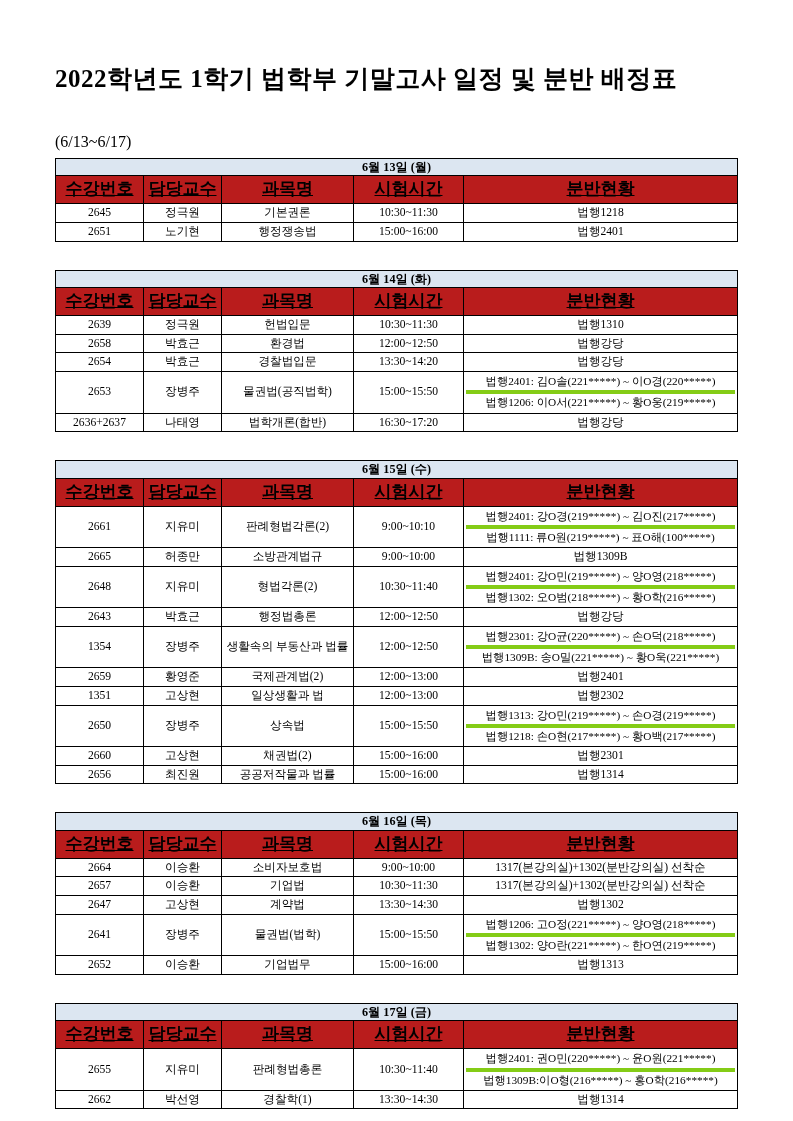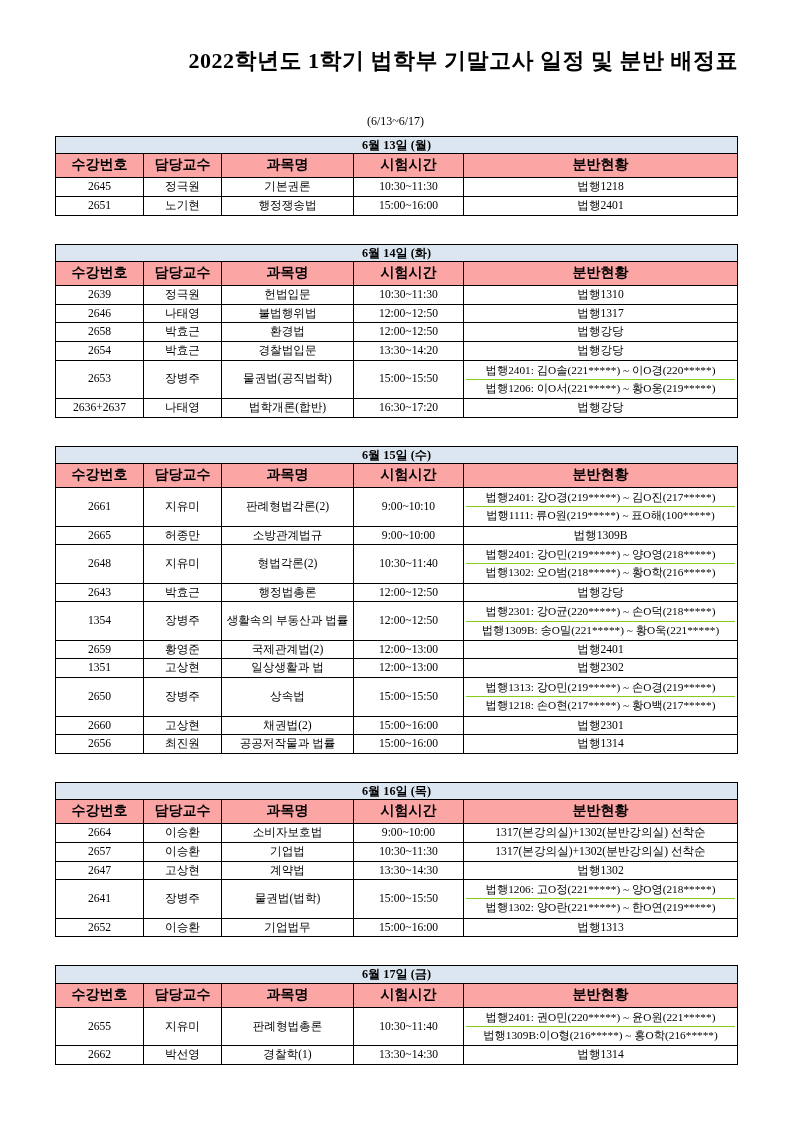--- a/index.html
+++ b/index.html
@@ -22,11 +22,11 @@
     position: relative;
   }
   .doc-title {
-    text-align: right;
-    font-size: 22px;
+    text-align: left;
+    font-size: 25px;
     font-weight: bold;
     letter-spacing: 0.5px;
-    margin-top: 46px;
+    margin-top: 62px;
     margin-bottom: 0;
   }
   .date-range {

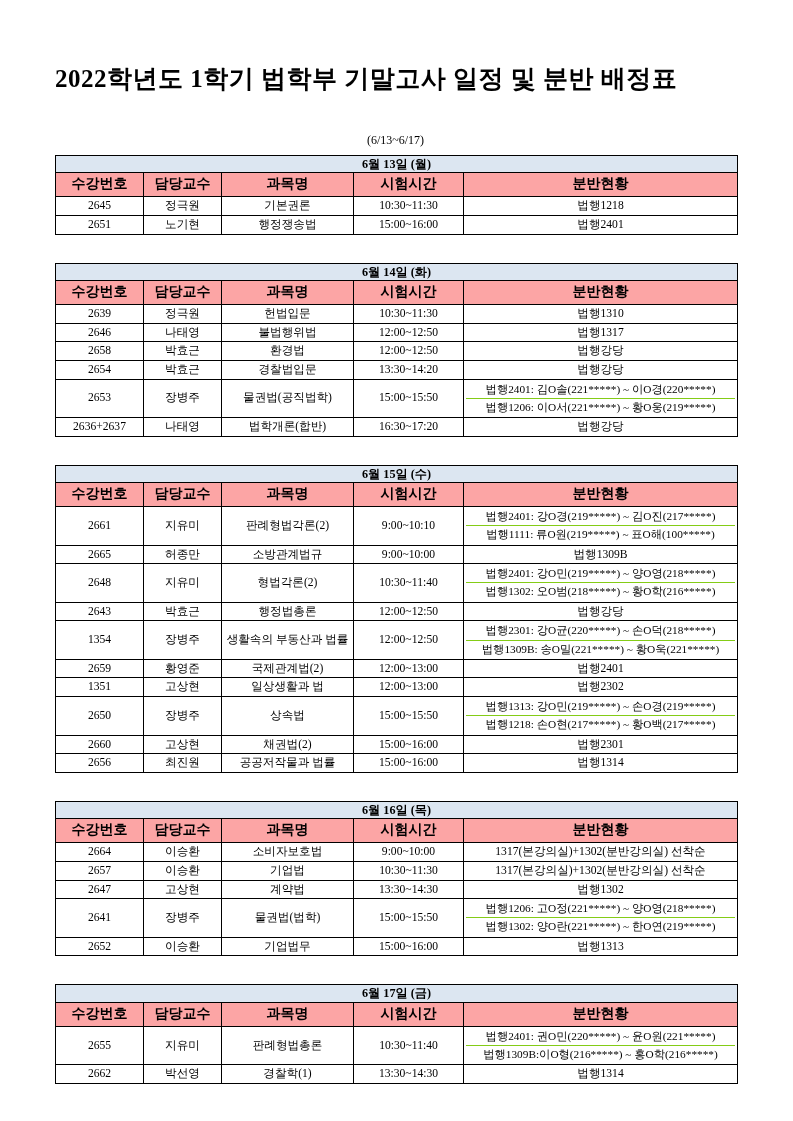--- a/index.html
+++ b/index.html
@@ -30,8 +30,8 @@
     margin-bottom: 0;
   }
   .date-range {
-    text-align: center;
-    font-size: 12px;
+    text-align: left;
+    font-size: 16px;
     margin-top: 38px;
     margin-right: 2px;
     margin-bottom: 7px;

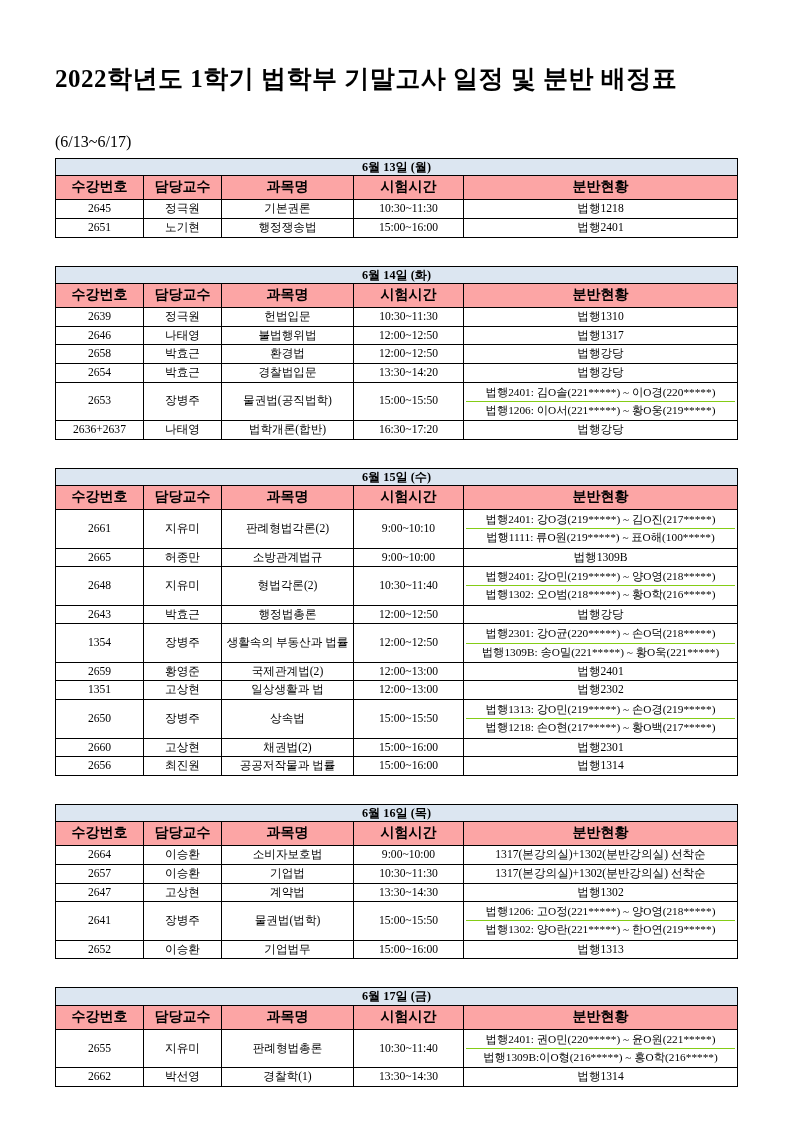--- a/index.html
+++ b/index.html
@@ -58,10 +58,11 @@
     padding: 0;
   }
   tr.col-head td {
-    background: #fca5a5;
+    background: #b91c1c;
     font-weight: bold;
-    font-size: 14px;
+    font-size: 17px;
     padding: 2px;
+    text-decoration: underline;
   }
   td.sub {
     padding: 0;

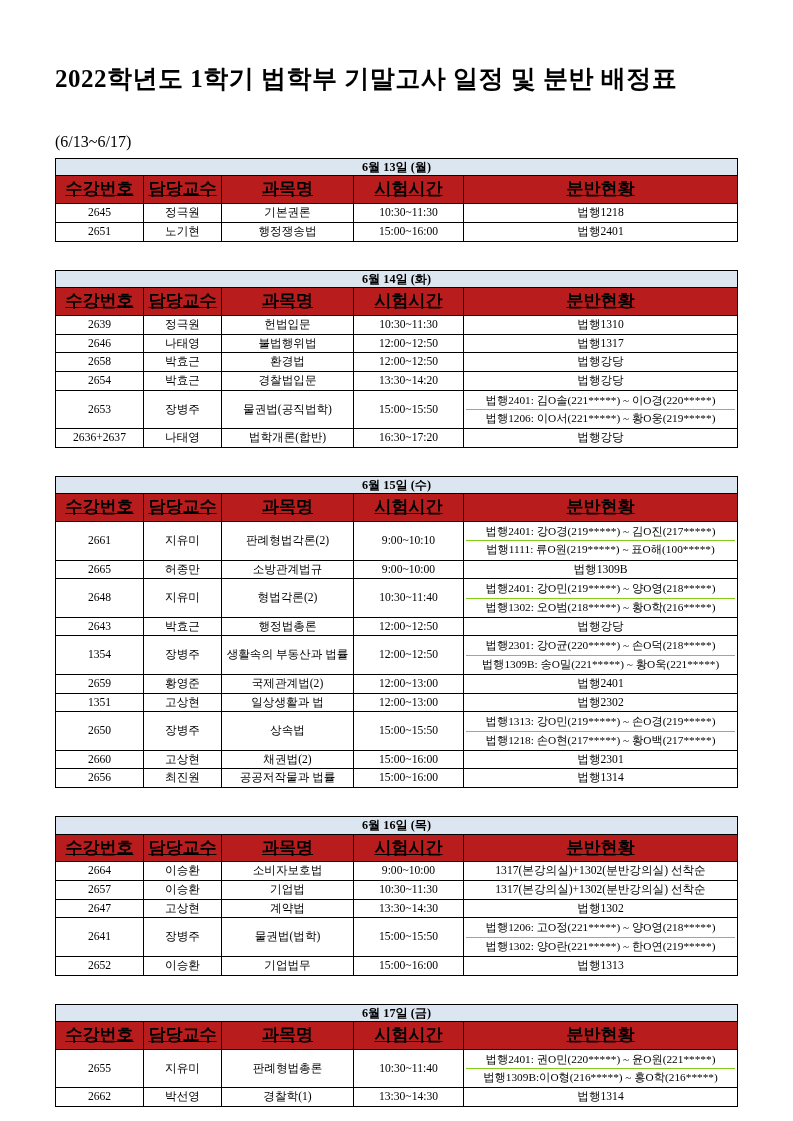--- a/index.html
+++ b/index.html
@@ -152,13 +152,6 @@
             <td>법행1310</td>
           </tr>
           <tr>
-            <td>2646</td>
-            <td>나태영</td>
-            <td>불법행위법</td>
-            <td>12:00~12:50</td>
-            <td>법행1317</td>
-          </tr>
-          <tr>
             <td>2658</td>
             <td>박효근</td>
             <td>환경법</td>

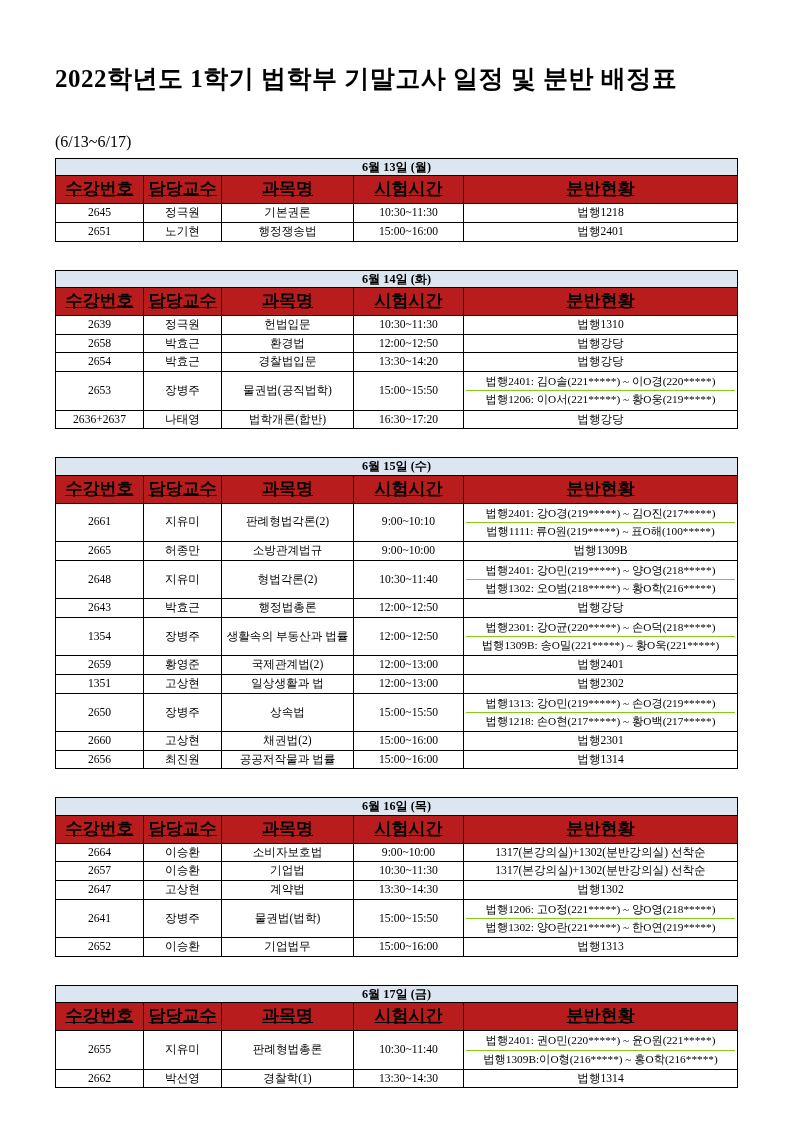--- a/index.html
+++ b/index.html
@@ -69,7 +69,7 @@
     border: none;
   }
   td.sub .line {
-    border-bottom: 1px solid #84cc16;
+    border-bottom: 4px solid #84cc16;
     padding: 1px 2px;
     font-size: 11.3px;
     line-height: 1.35;

